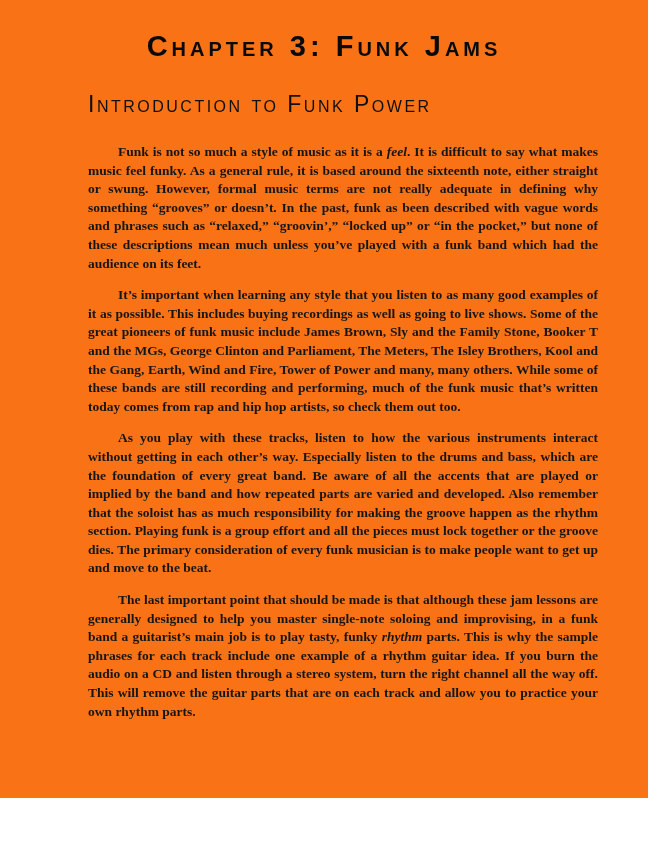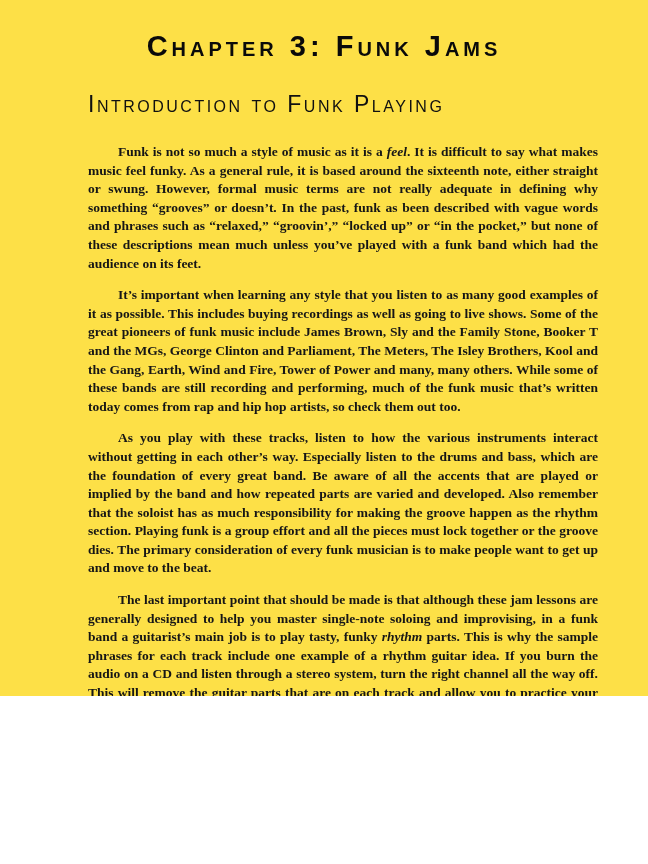--- a/index.html
+++ b/index.html
@@ -10,8 +10,8 @@
   .page {
     position: relative;
     width: 648px;
-    height: 696px;
-    background: #fde047;
+    height: 798px;
+    background: #f97316;
     color: #151515;
     font-family: "Liberation Serif", serif;
     overflow: hidden;

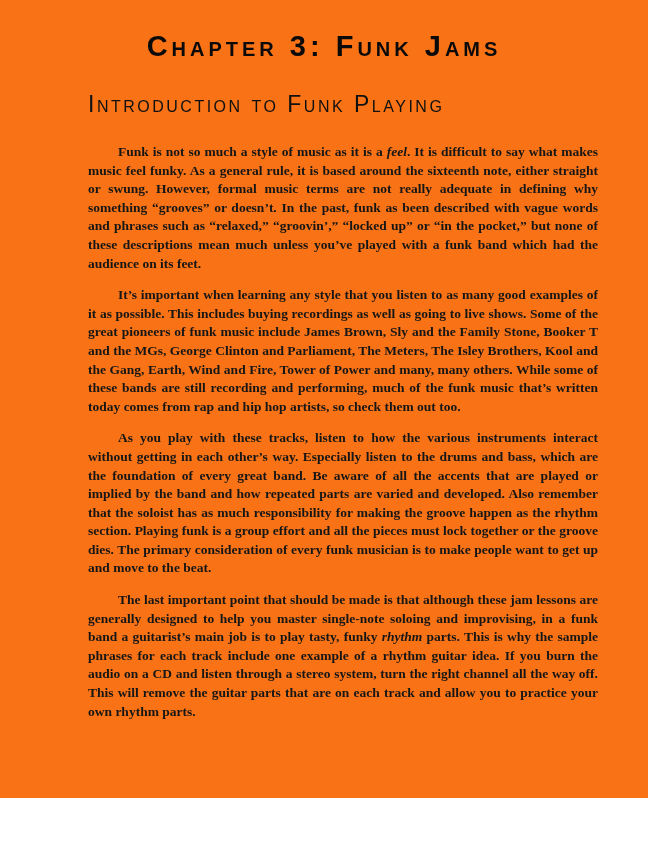--- a/index.html
+++ b/index.html
@@ -71,7 +71,7 @@
 <div class="page">
   <h1 class="chapter-title">Chapter 3: Funk Jams</h1>
 
-  <h2 class="section-title">Introduction to Funk Playing</h2>
+  <h2 class="section-title">Introduction to Funk Power</h2>
 
   <main class="body-text">
       <p><span>Funk is not so much a style of music as it is a </span><em>feel</em><span>. It is difficult to say what makes music feel funky. As a general rule, it is based around the sixteenth note, either straight or swung. However, formal music terms are not really adequate in defining why something “grooves” or doesn’t. In the past, funk as been described with vague words and phrases such as “relaxed,” “groovin’,” “locked up” or “in the pocket,” but none of these descriptions mean much unless you’ve played with a funk band which had the audience on its feet.</span></p>

